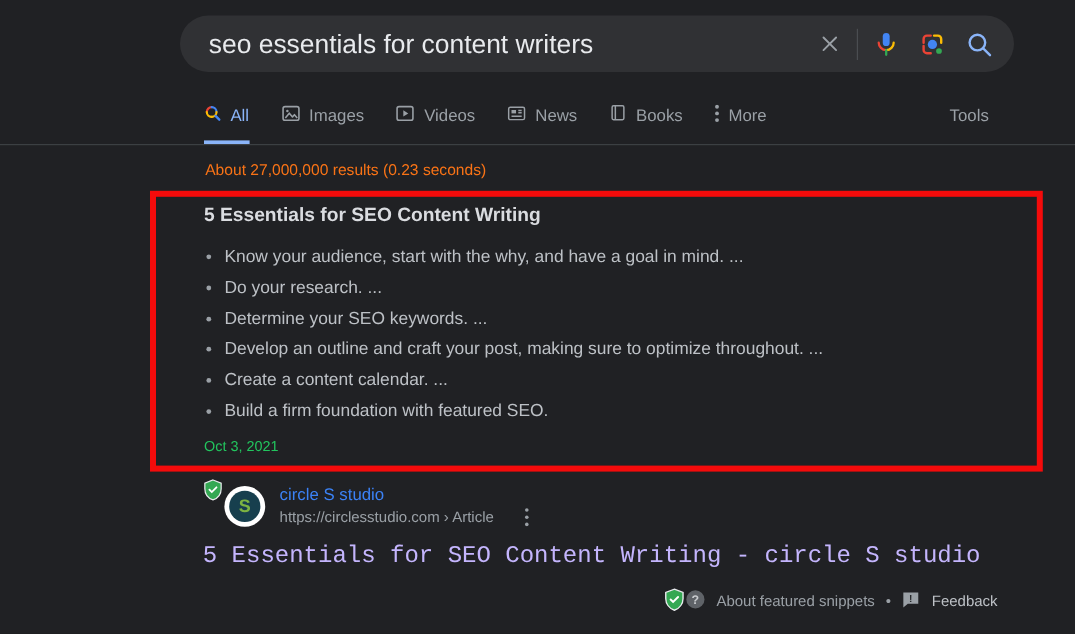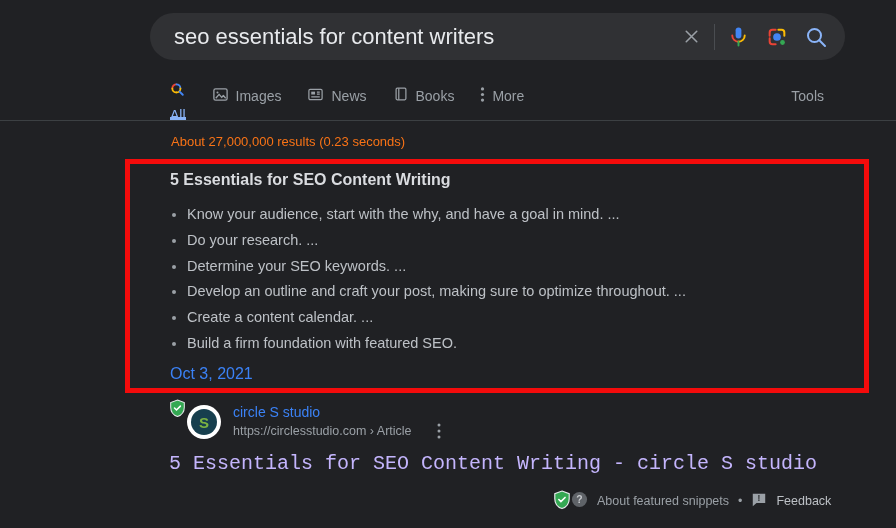--- a/index.html
+++ b/index.html
@@ -21,7 +21,7 @@
   .tabs{position:absolute;left:170px;top:82px;height:38px;display:flex;gap:26px;}
   .tab{display:flex;align-items:center;gap:7px;color:#9aa0a6;font-size:14px;cursor:pointer;
        position:relative;padding-bottom:11px;}
-  .tab.active{color:#8ab4f8;flex-direction:column;}
+  .tab.active{color:#8ab4f8;}
   .tab.active::after{content:"";position:absolute;left:0;right:0;bottom:0;height:3px;background:#8ab4f8;}
   .tools{position:absolute;right:72px;top:88px;color:#9aa0a6;font-size:14px;cursor:pointer;}
   .tabs-divider{position:absolute;left:0;top:120px;width:896px;height:1px;background:#3c4043;}

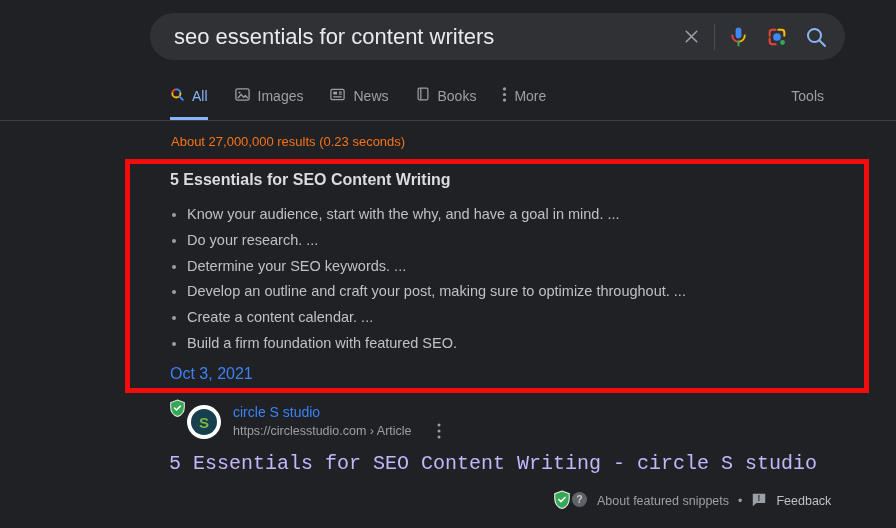--- a/index.html
+++ b/index.html
@@ -118,6 +118,15 @@
         </svg>
       </span>
       <span>Images</span>
+    </div>
+    <div class="tab">
+      <span>
+        <svg viewBox="0 0 18 18" width="17" height="17" fill="none" stroke="#9aa0a6" stroke-width="1.4">
+          <rect x="2" y="3" width="14" height="12" rx="1.8"></rect>
+          <path d="M7.5 6.3v5.4l4.4-2.7z" fill="#9aa0a6" stroke="none"></path>
+        </svg>
+      </span>
+      <span>Videos</span>
     </div>
     <div class="tab">
       <span>

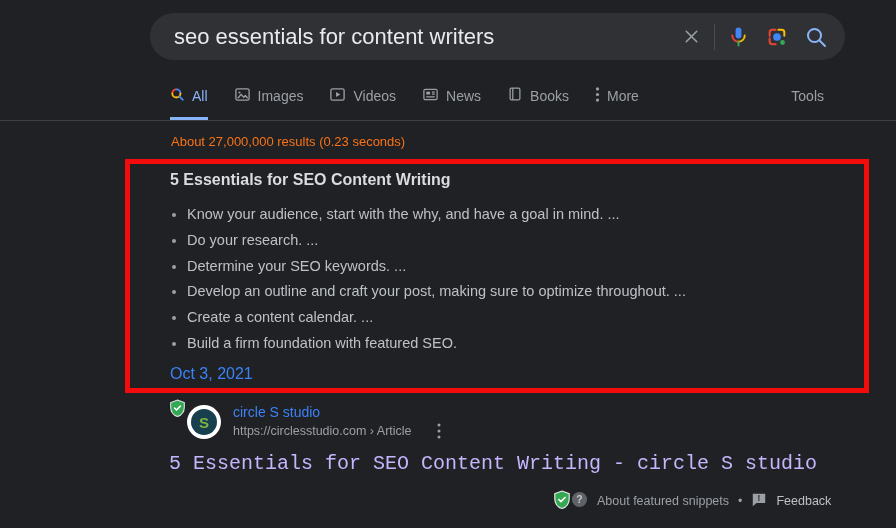--- a/index.html
+++ b/index.html
@@ -36,7 +36,7 @@
   .snippet ul{margin:13px 0 0 0;padding-left:17px;list-style:disc;}
   .snippet li{font-size:14.5px;line-height:25.8px;color:#bdc1c6;}
   .snippet li::marker{color:#9aa0a6;}
-  .snippet-date{margin-top:8px;font-size:16px;color:#3b82f6;}
+  .snippet-date{margin-top:8px;font-size:12px;color:#22c55e;}
 
   
   .source-shield{position:absolute;left:169px;top:399px;z-index:2;}

